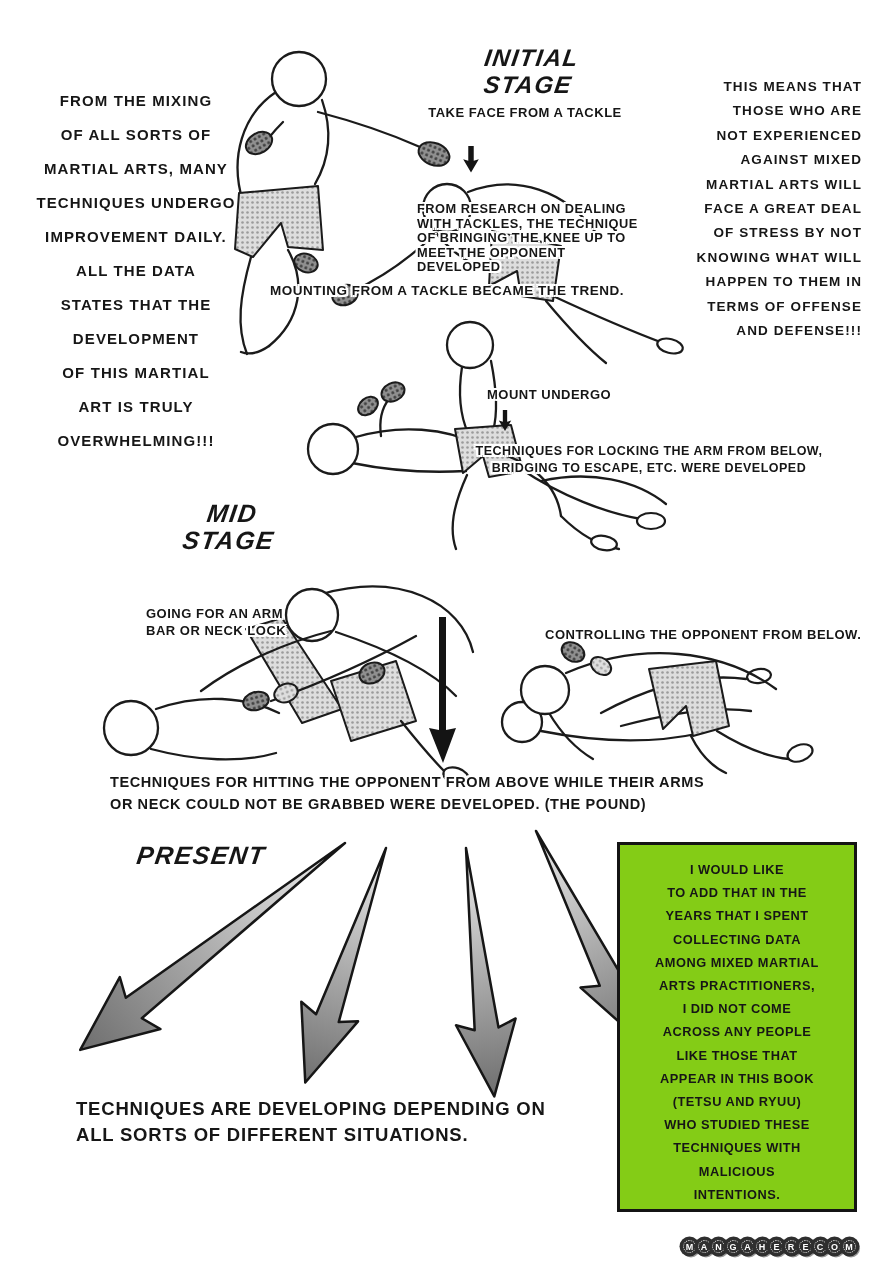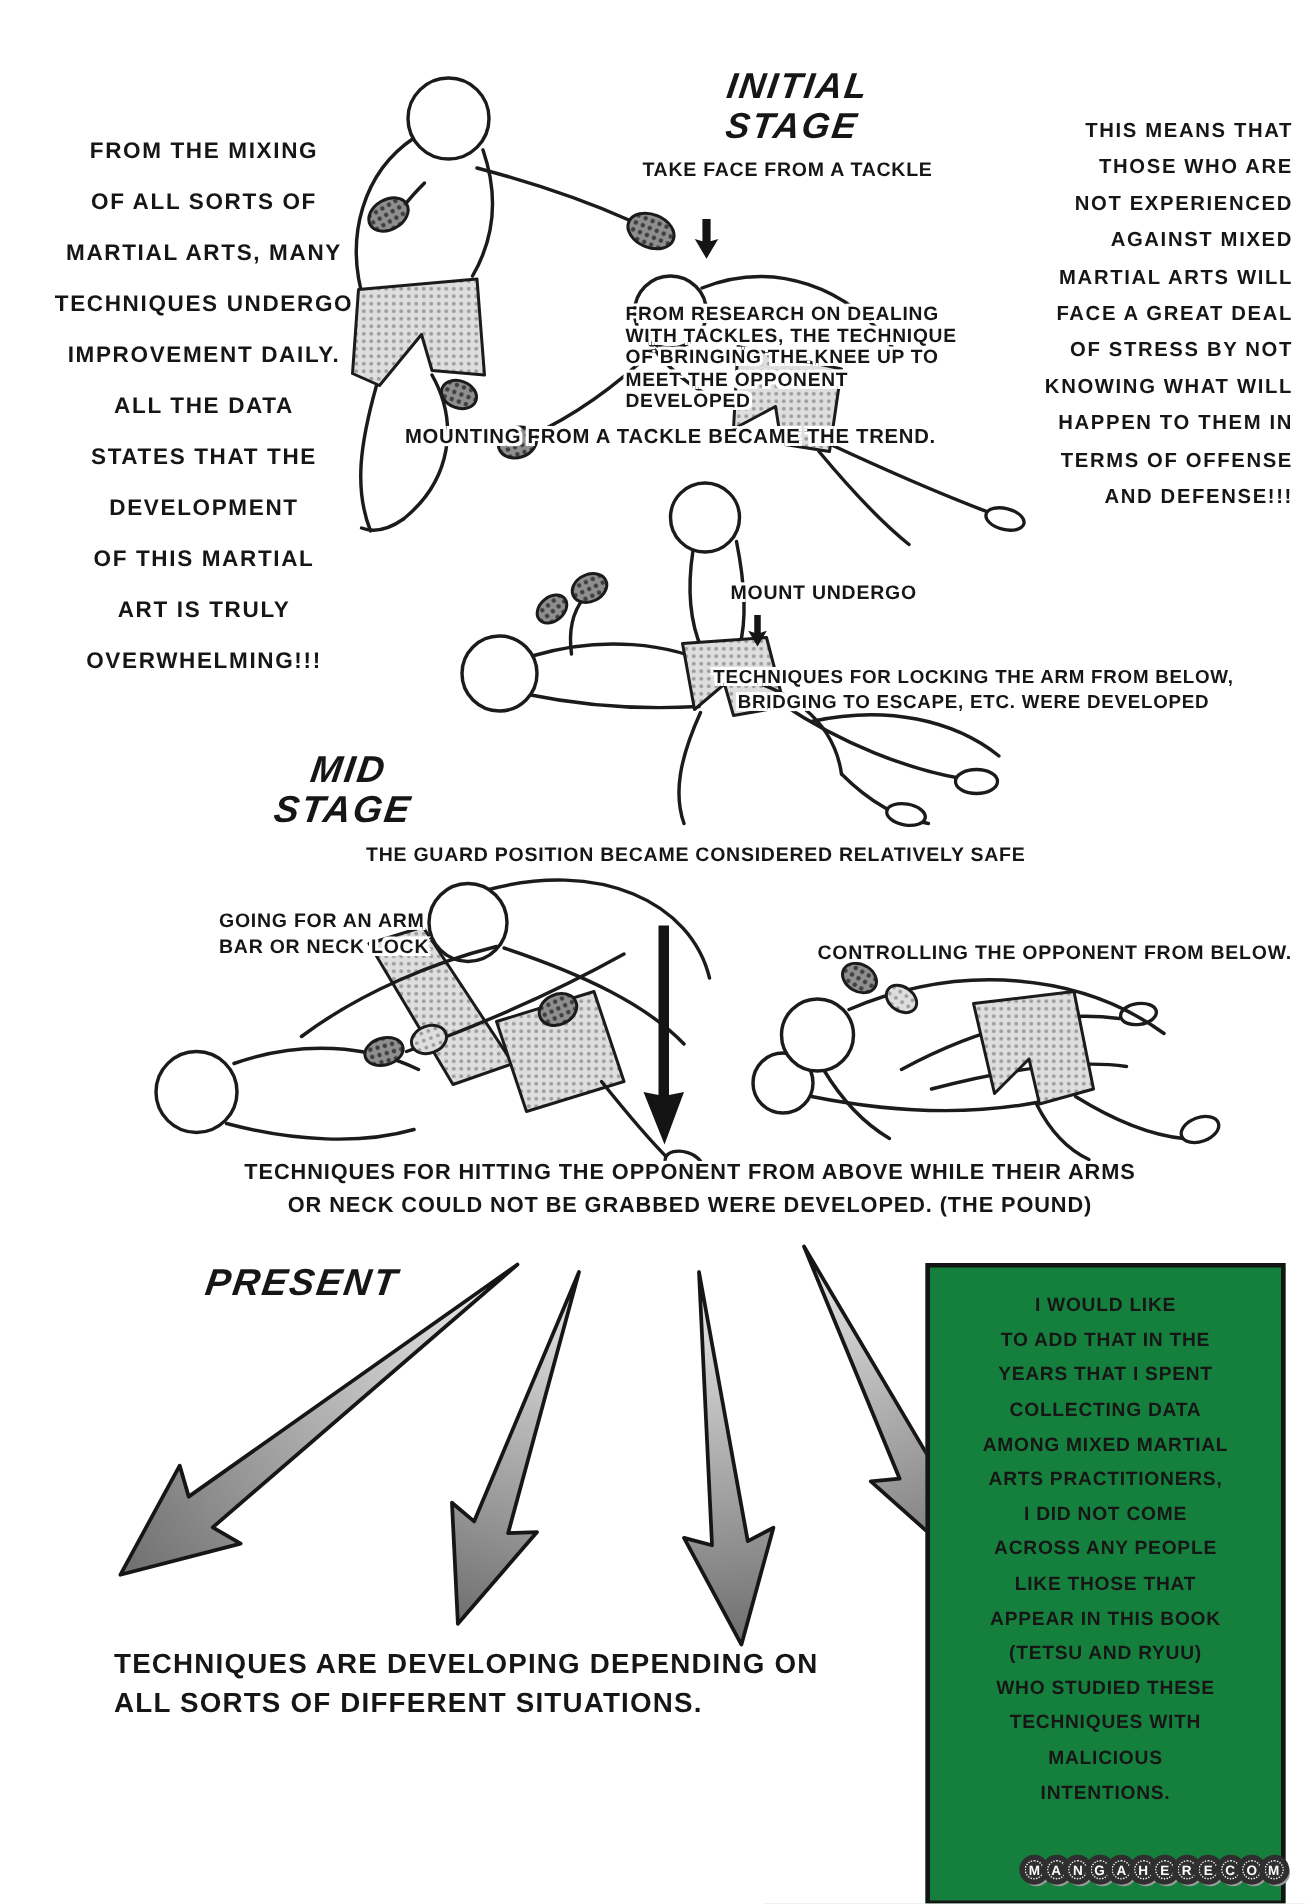--- a/index.html
+++ b/index.html
@@ -237,7 +237,6 @@
   <div class="txt pre stage-title" id="mid-title">MID
 STAGE</div>
 
-  <div class="txt cap halo" id="cap-guard">THE GUARD POSITION BECAME CONSIDERED RELATIVELY SAFE</div>
 
   <div class="txt cap halo" id="cap-controlling">CONTROLLING THE OPPONENT FROM BELOW.</div>
 

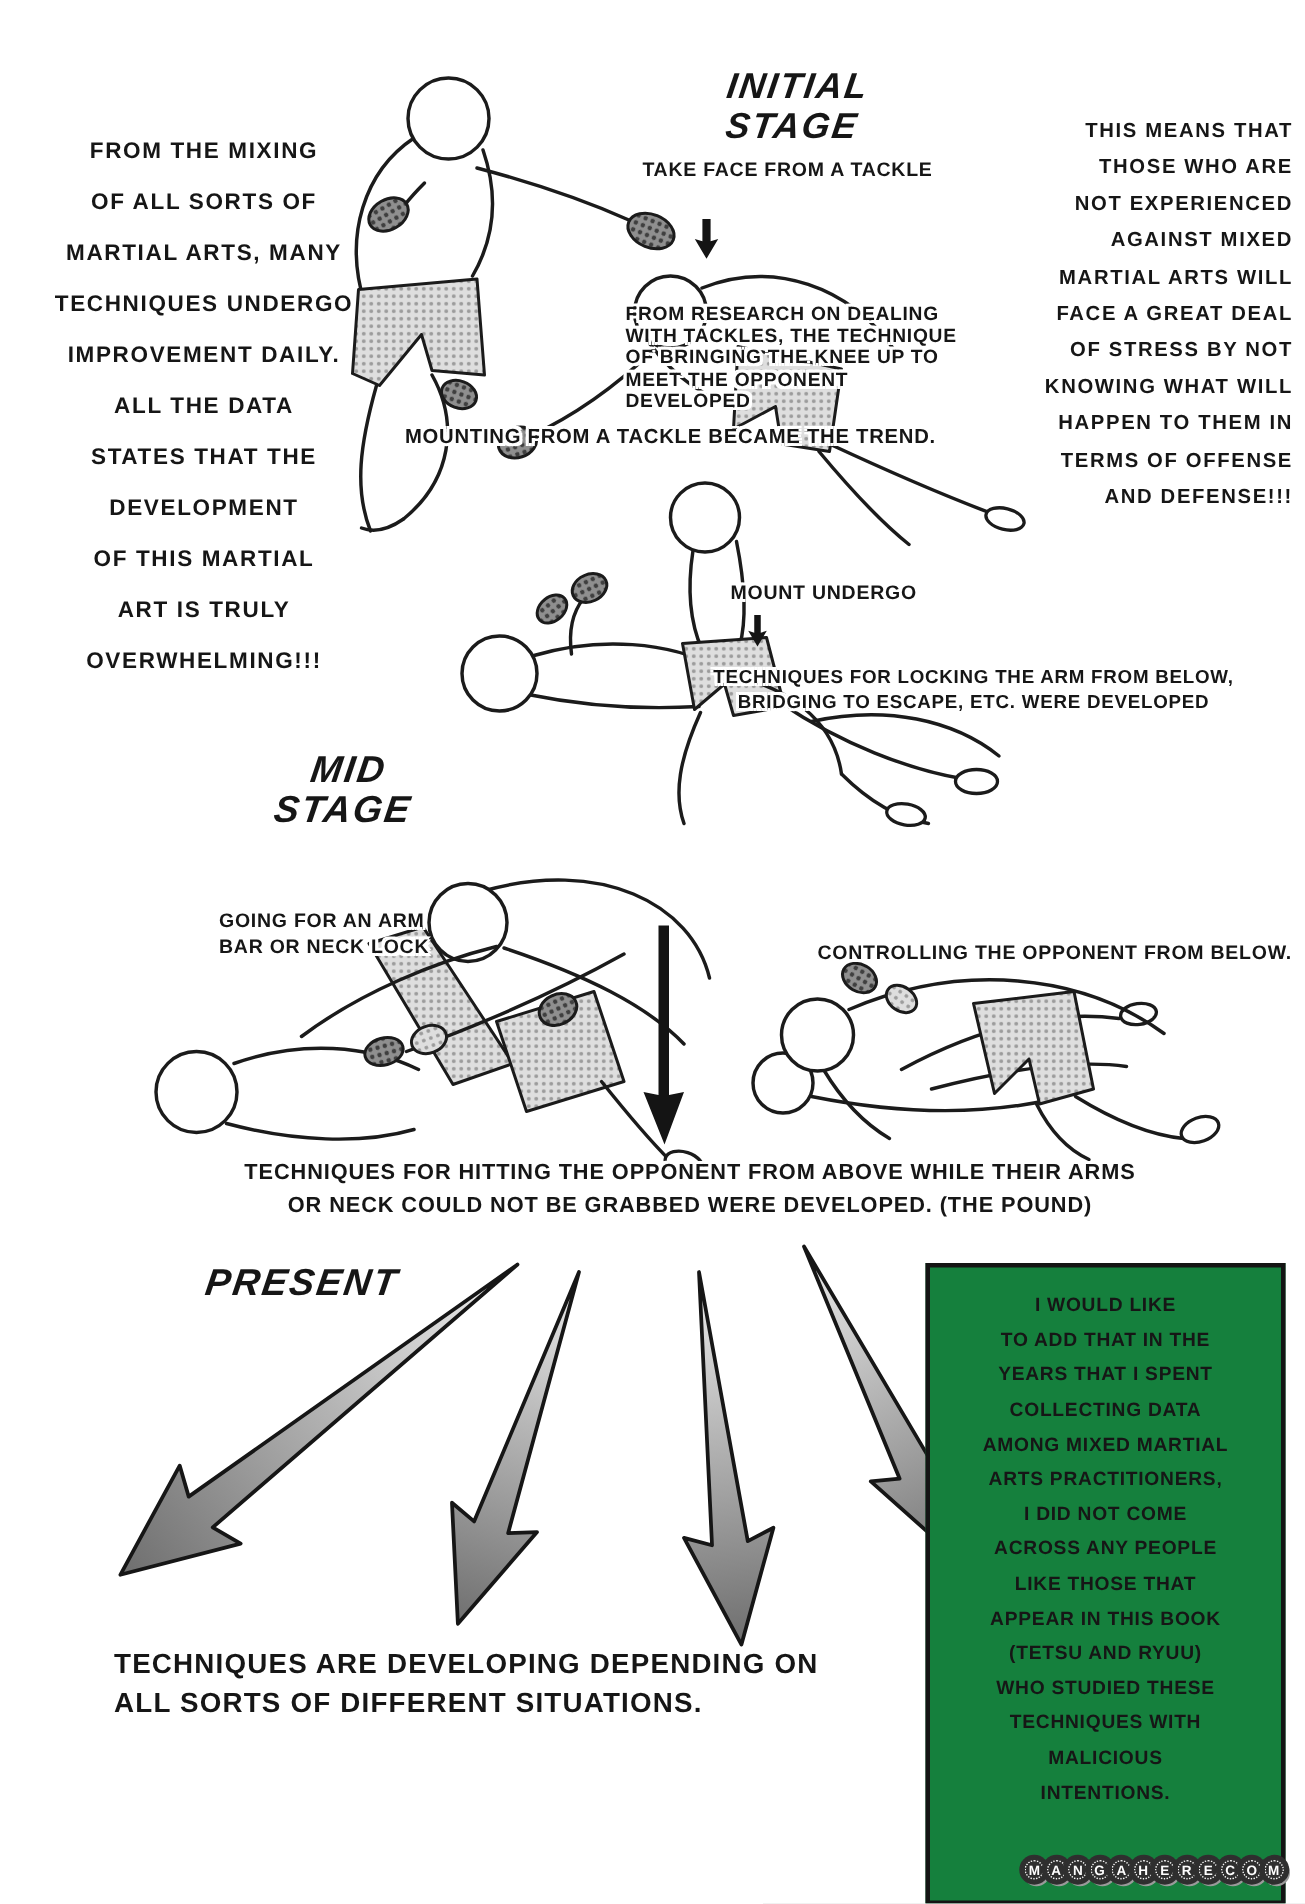--- a/index.html
+++ b/index.html
@@ -29,7 +29,7 @@
   #cap-guard{left:244px;top:562px;white-space:nowrap;}
   #cap-armbar{left:146px;top:606px;line-height:16.5px;}
   #cap-controlling{left:545px;top:627px;white-space:nowrap;}
-  #cap-pound{left:110px;top:772px;width:700px;text-align:center;font-size:14.5px;
+  #cap-pound{left:110px;top:772px;width:700px;text-align:left;font-size:14.5px;
              line-height:21.5px;letter-spacing:.6px;}
   #present-title{left:137px;top:842px;font-size:25px;}
   #cap-conclusion{left:76px;top:1096px;width:545px;font-size:18.5px;line-height:26px;letter-spacing:.8px;}

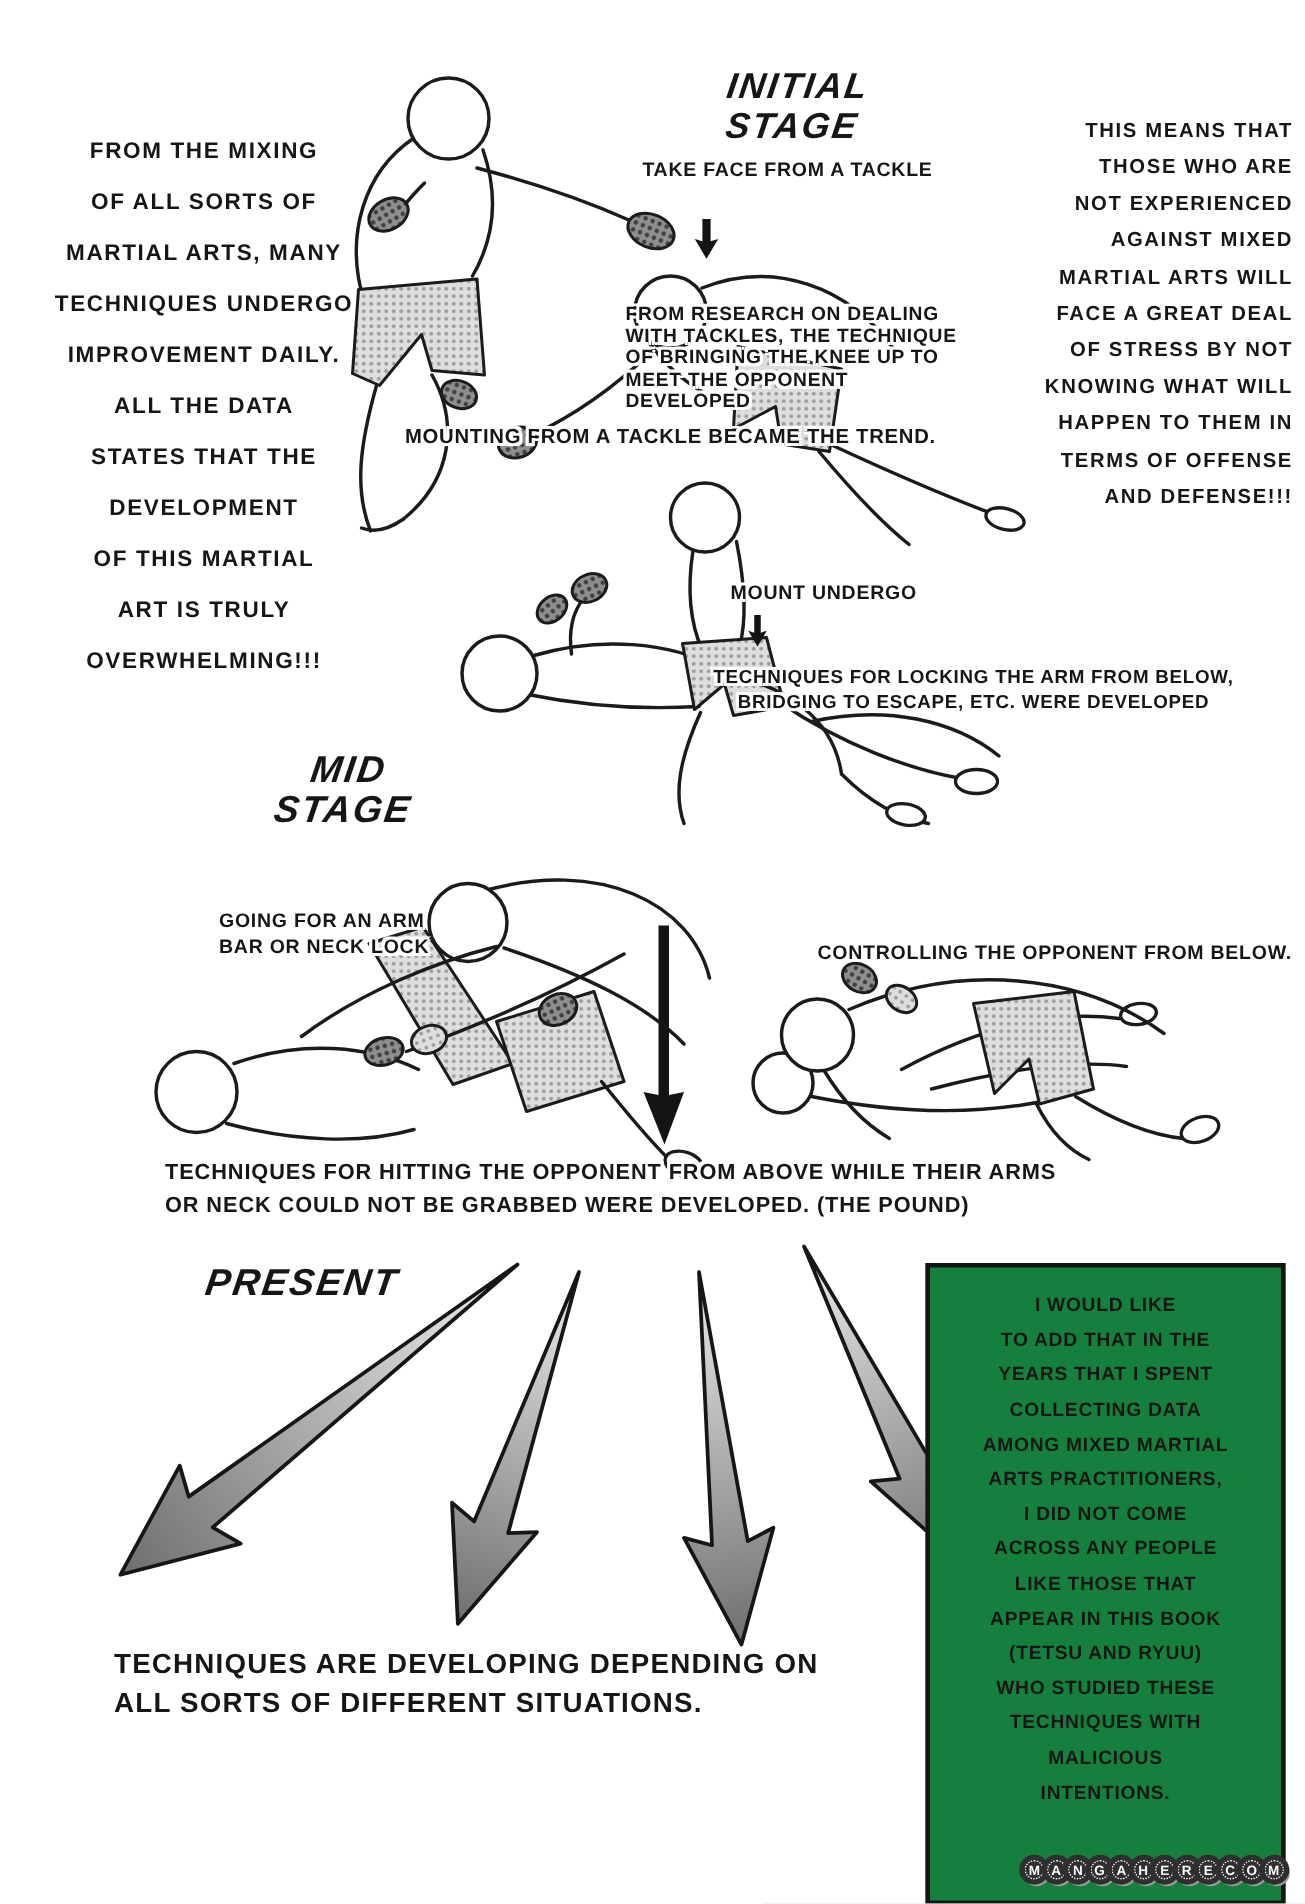--- a/index.html
+++ b/index.html
@@ -35,8 +35,8 @@
   #cap-conclusion{left:76px;top:1096px;width:545px;font-size:18.5px;line-height:26px;letter-spacing:.8px;}
 
   #author-note-box{
-    position:absolute;left:617px;top:842px;width:240px;height:428px;z-index:3;
-    background:#15803d;border:3px solid #141414;box-sizing:border-box;
+    position:absolute;left:617px;top:842px;width:240px;height:370px;z-index:3;
+    background:#84cc16;border:3px solid #141414;box-sizing:border-box;
   }
   #author-note-text{
     padding:13px 8px 0 8px;text-align:center;font-weight:bold;font-size:12.8px;

